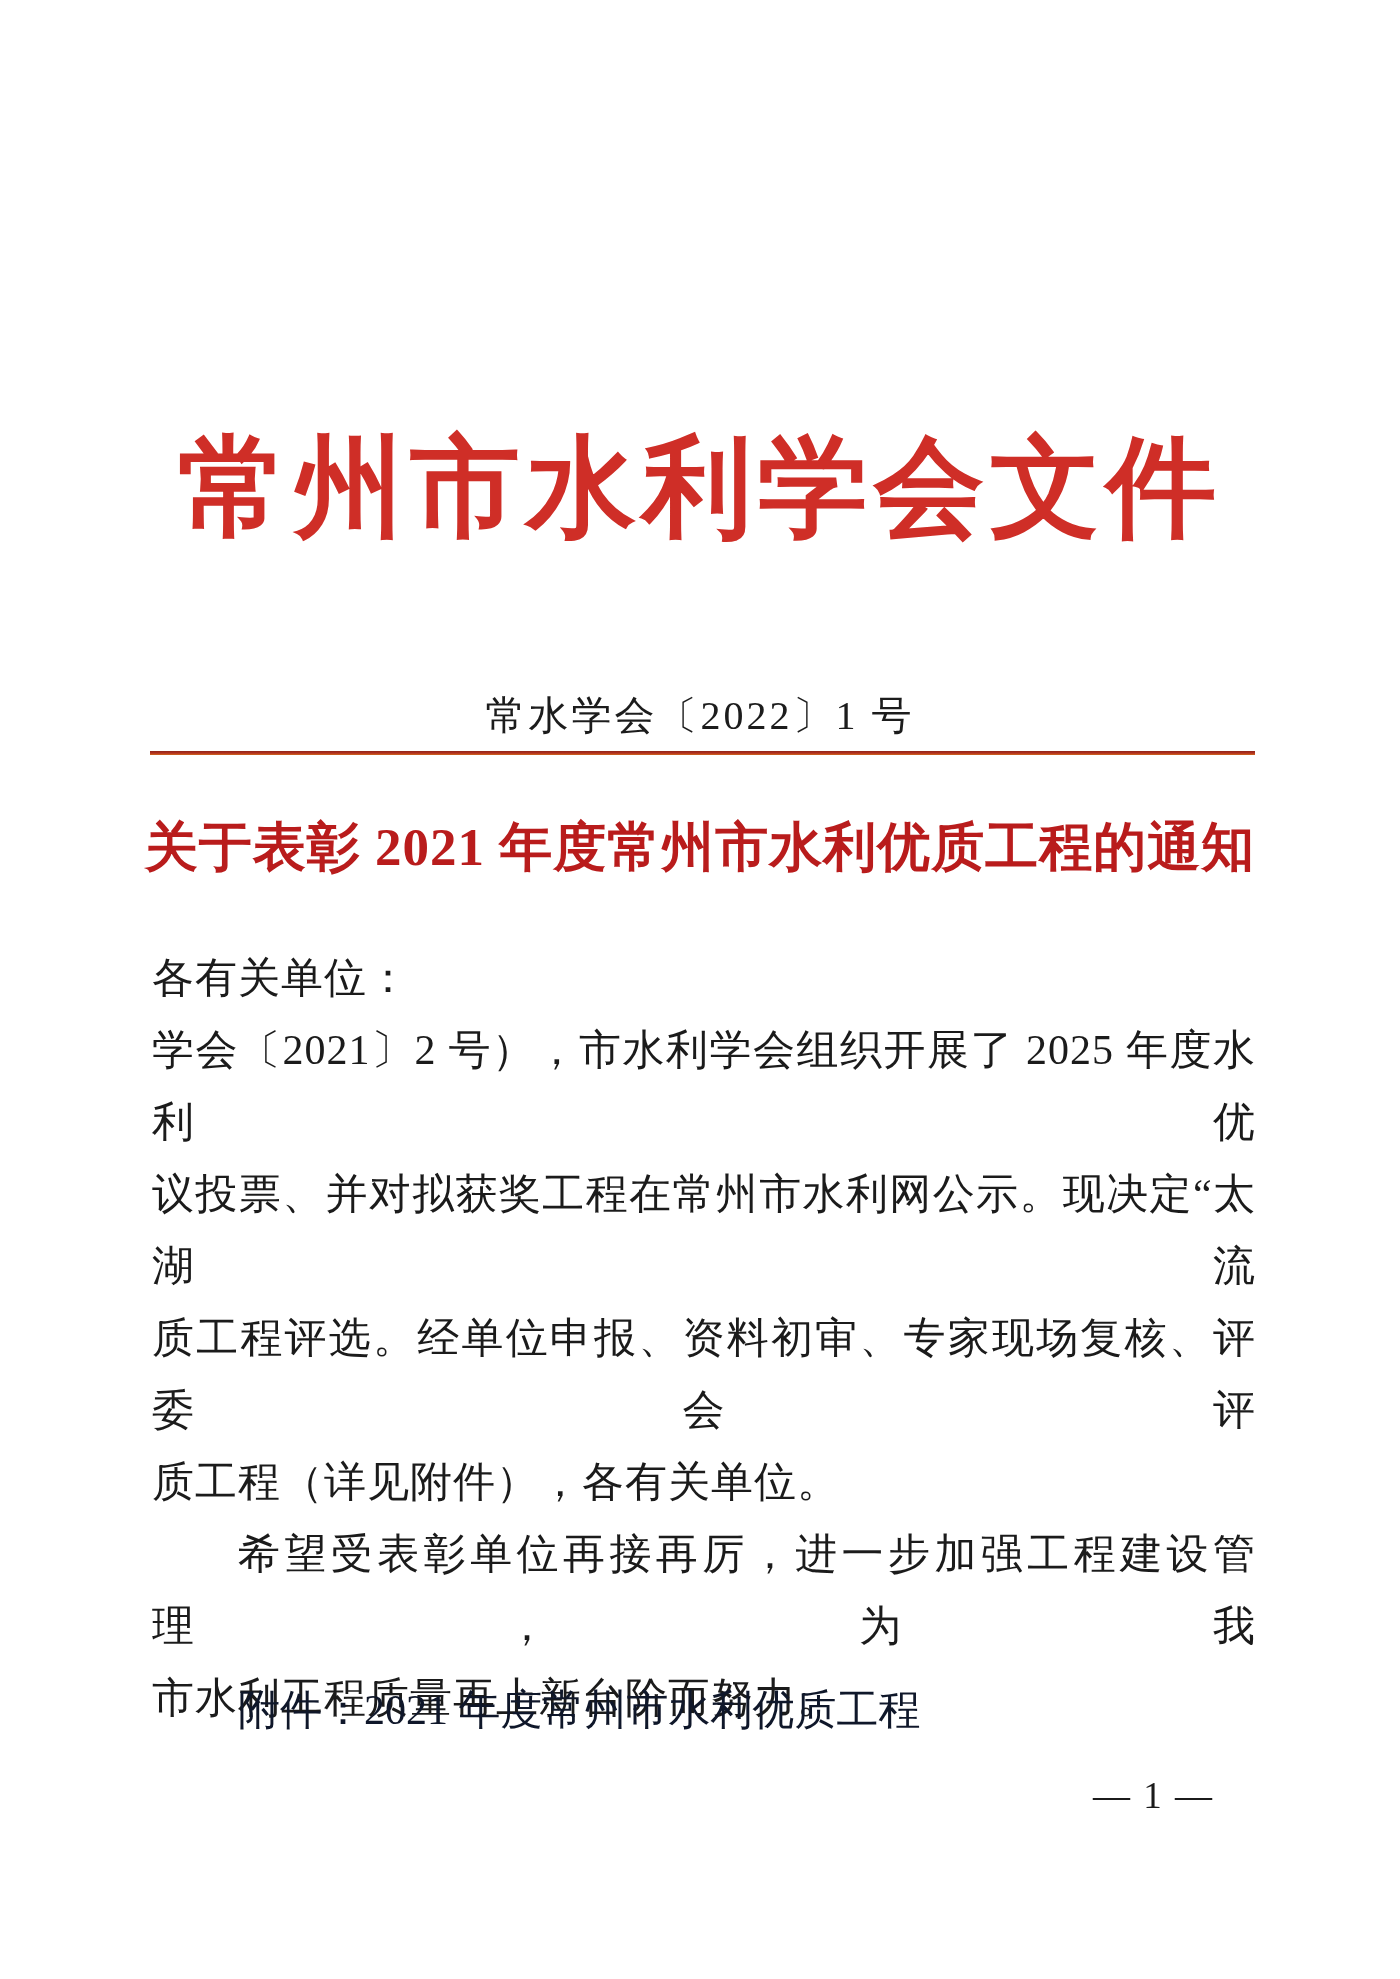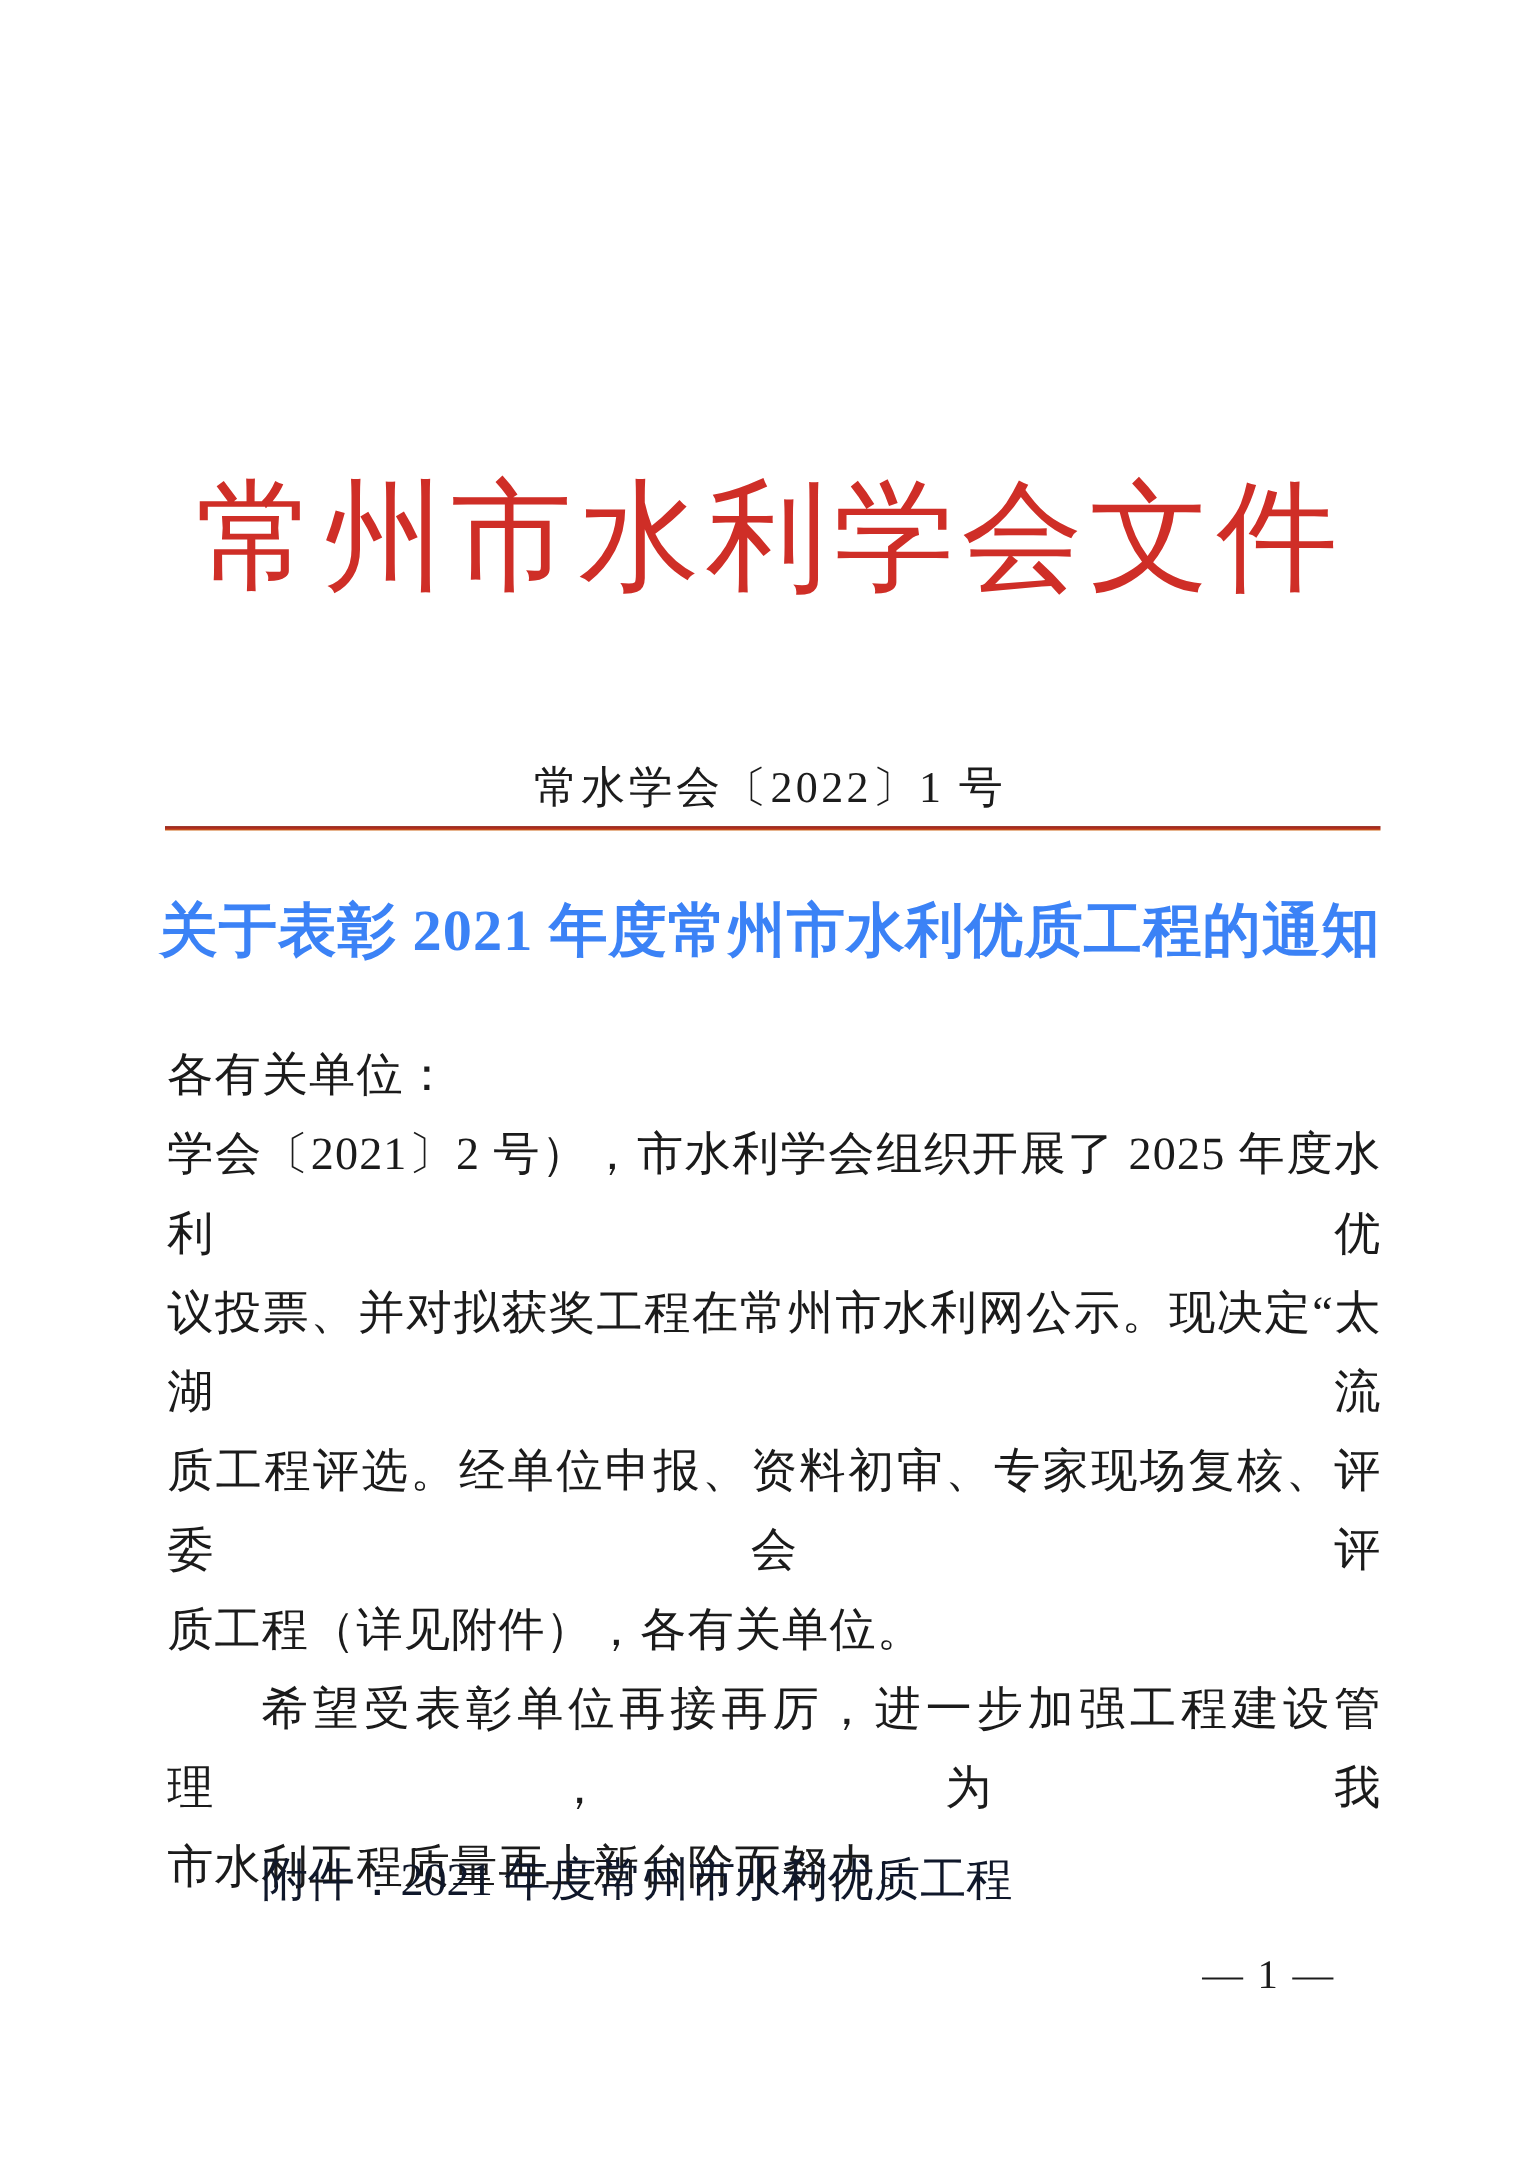--- a/index.html
+++ b/index.html
@@ -24,7 +24,7 @@
     text-align: center;
     font-size: 110px;
     line-height: 126px;
-    font-weight: normal;
+    font-weight: bold;
     color: #cf2e27;
     letter-spacing: 6px;
     white-space: nowrap;

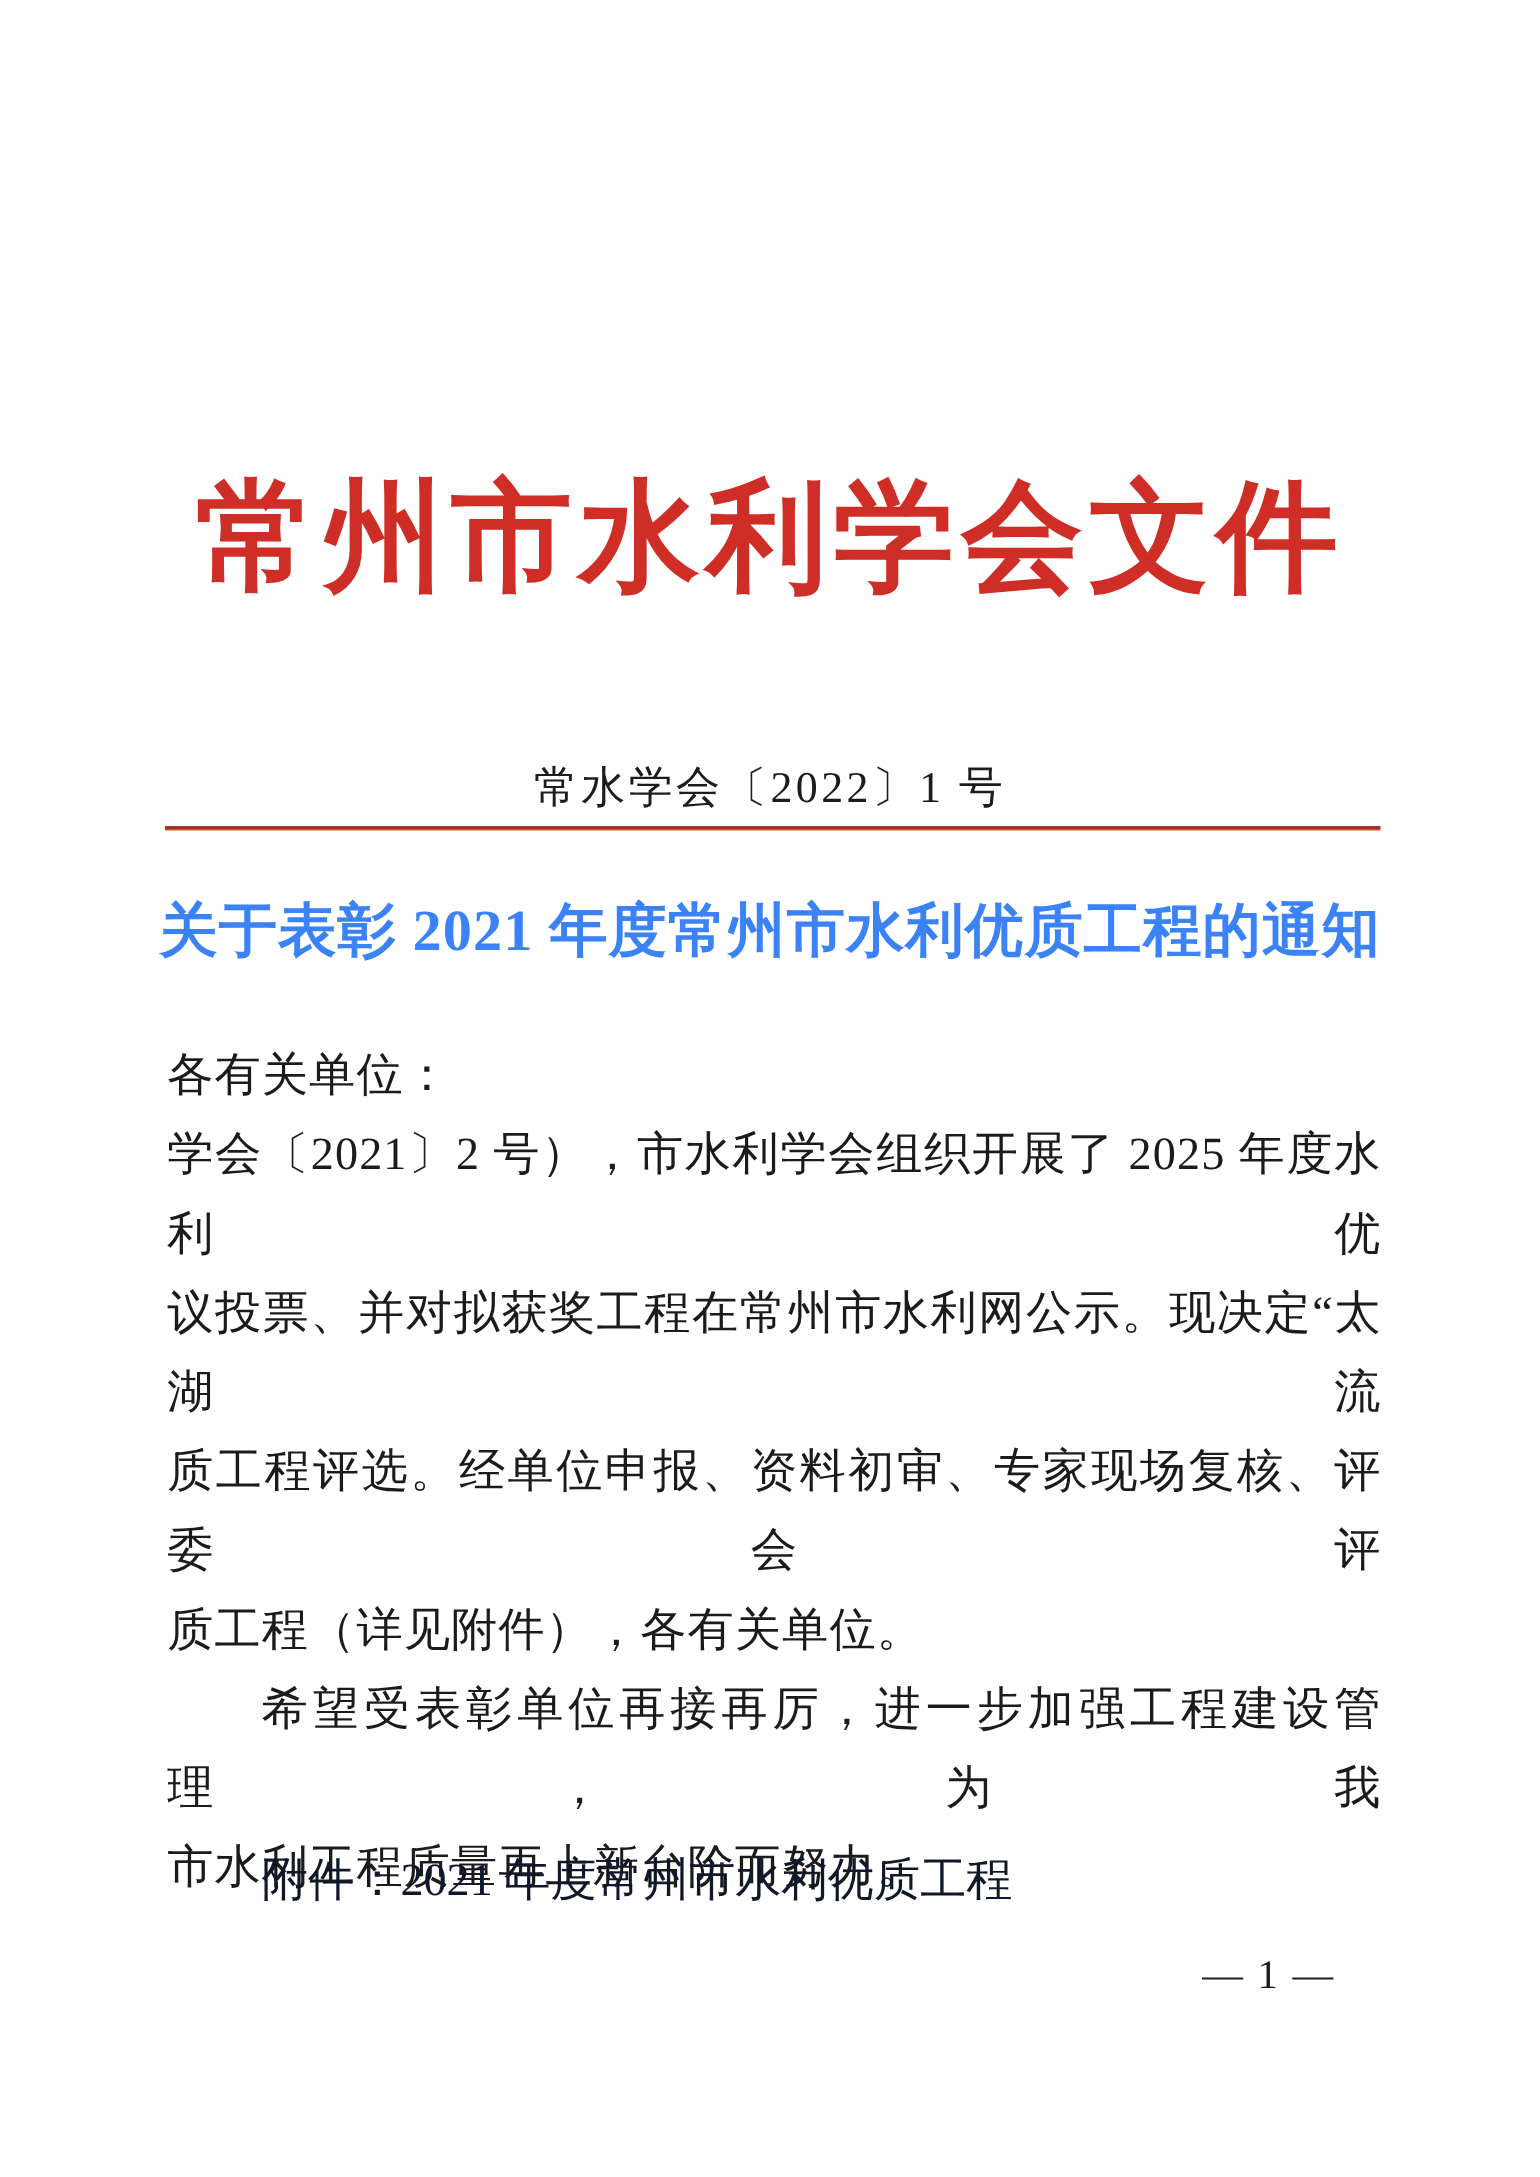--- a/index.html
+++ b/index.html
@@ -58,7 +58,7 @@
     font-size: 53px;
     line-height: 70px;
     font-weight: bold;
-    color: #3b82f6;
+    color: #b91c1c;
     letter-spacing: 1px;
     white-space: nowrap;
   }

